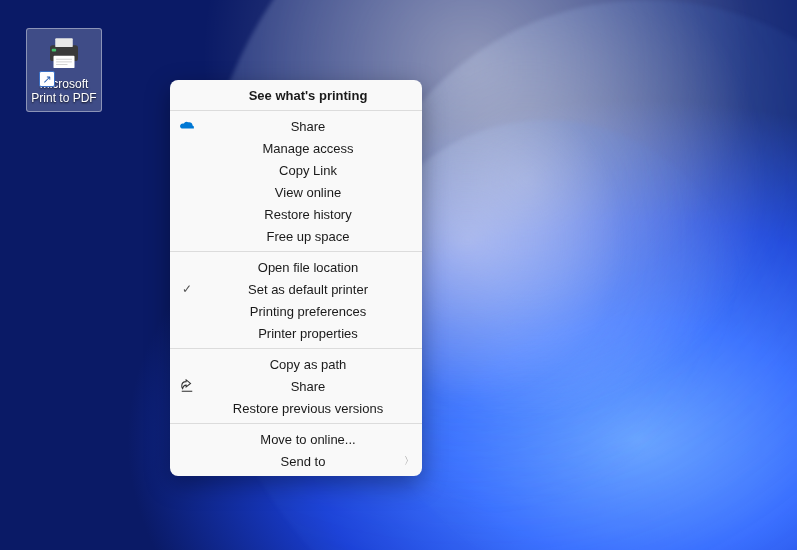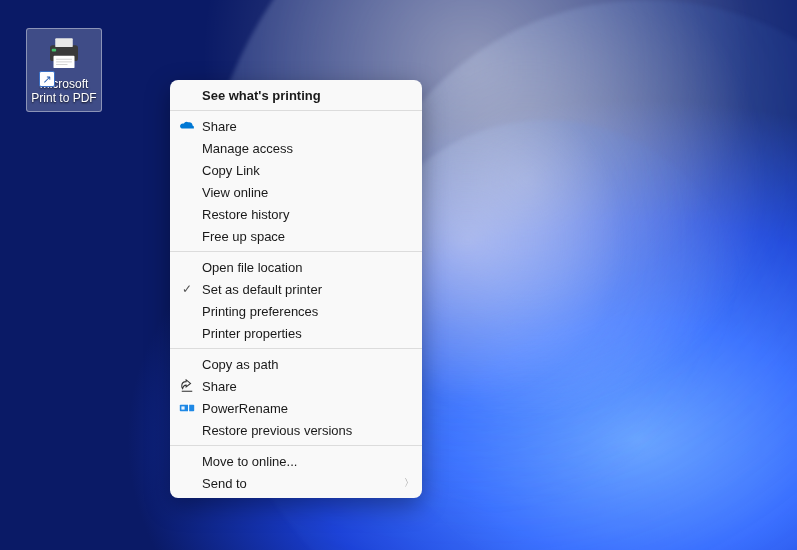--- a/index.html
+++ b/index.html
@@ -47,7 +47,7 @@
     cursor: default; position: relative;
   }
   .menu-icon { width: 22px; display: flex; align-items: center; justify-content: center; flex: none; }
-  .menu-label { flex: 1; white-space: nowrap; padding-left: 4px; }
+  .menu-label { flex: 1; white-space: nowrap; padding-left: 4px; text-align: center; }
   .menu-arrow { color: #7a7a7a; font-size: 10px; }
   .menu-sep { height: 1px; background: #dcdcdc; margin: 4px 0; }
   .default-item .menu-label { font-weight: 600; }

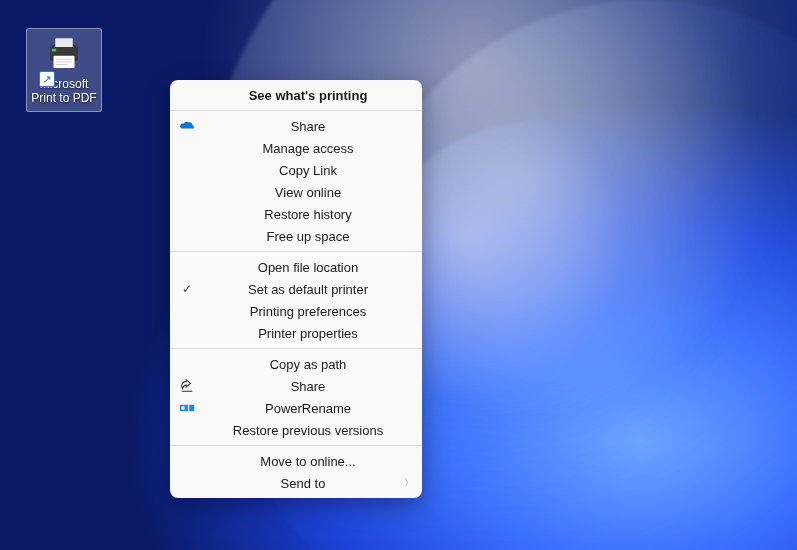--- a/index.html
+++ b/index.html
@@ -164,16 +164,6 @@
     <span class="menu-label">Share</span>
   </div>
 
-  <div class="menu-item">
-    <span class="menu-icon">
-      <svg class="rename-icon" viewBox="0 0 20 14">
-        <rect x="1" y="3" width="18" height="8" rx="1" fill="#1e88e5"></rect>
-        <rect x="3" y="5" width="4" height="4" fill="#fff" opacity="0.9"></rect>
-        <line x1="12" y1="1" x2="12" y2="13" stroke="#fff" stroke-width="1.4"></line>
-      </svg>
-    </span>
-    <span class="menu-label">PowerRename</span>
-  </div>
 
   <div class="menu-item">
     <span class="menu-icon"></span>

